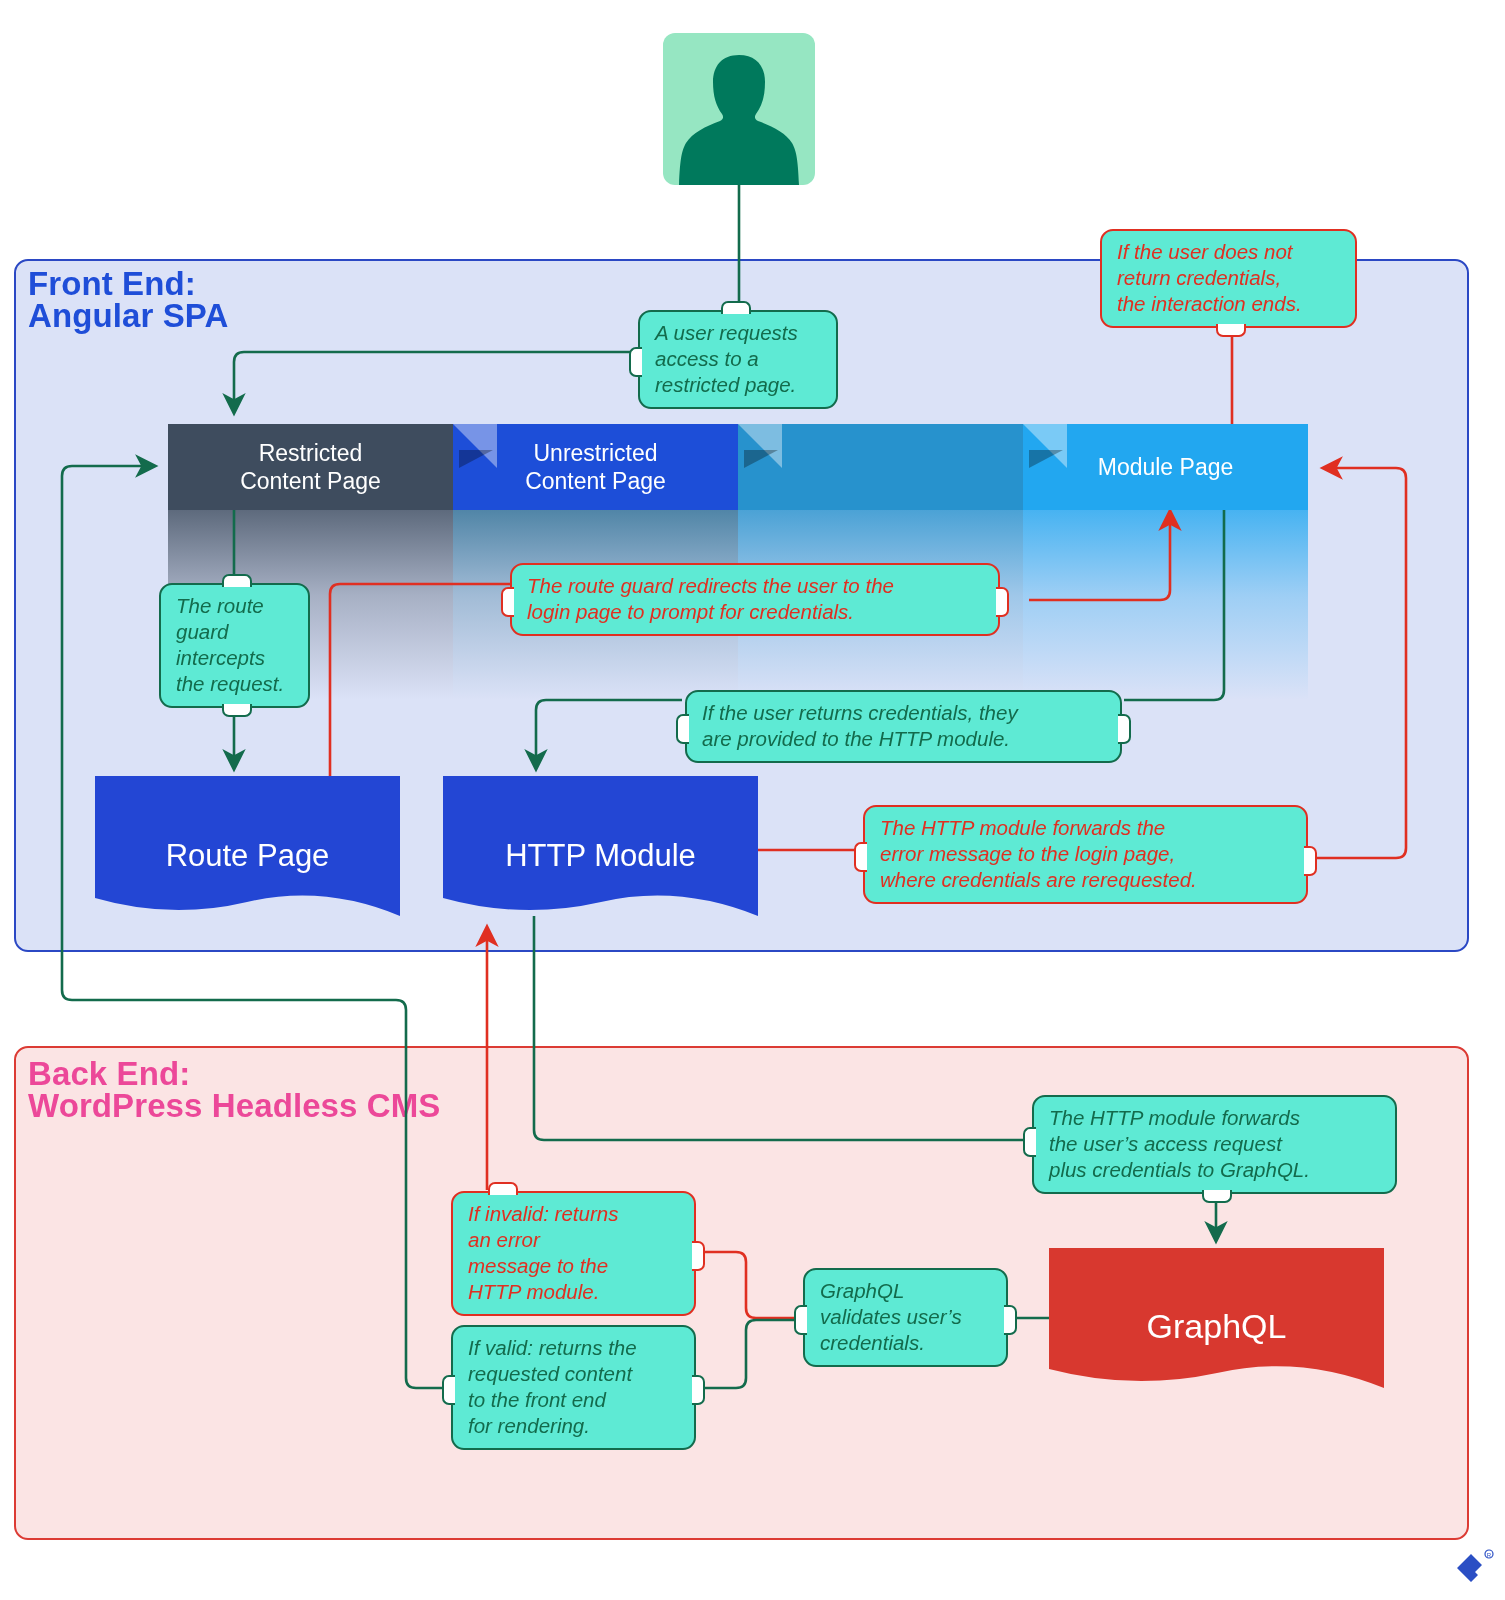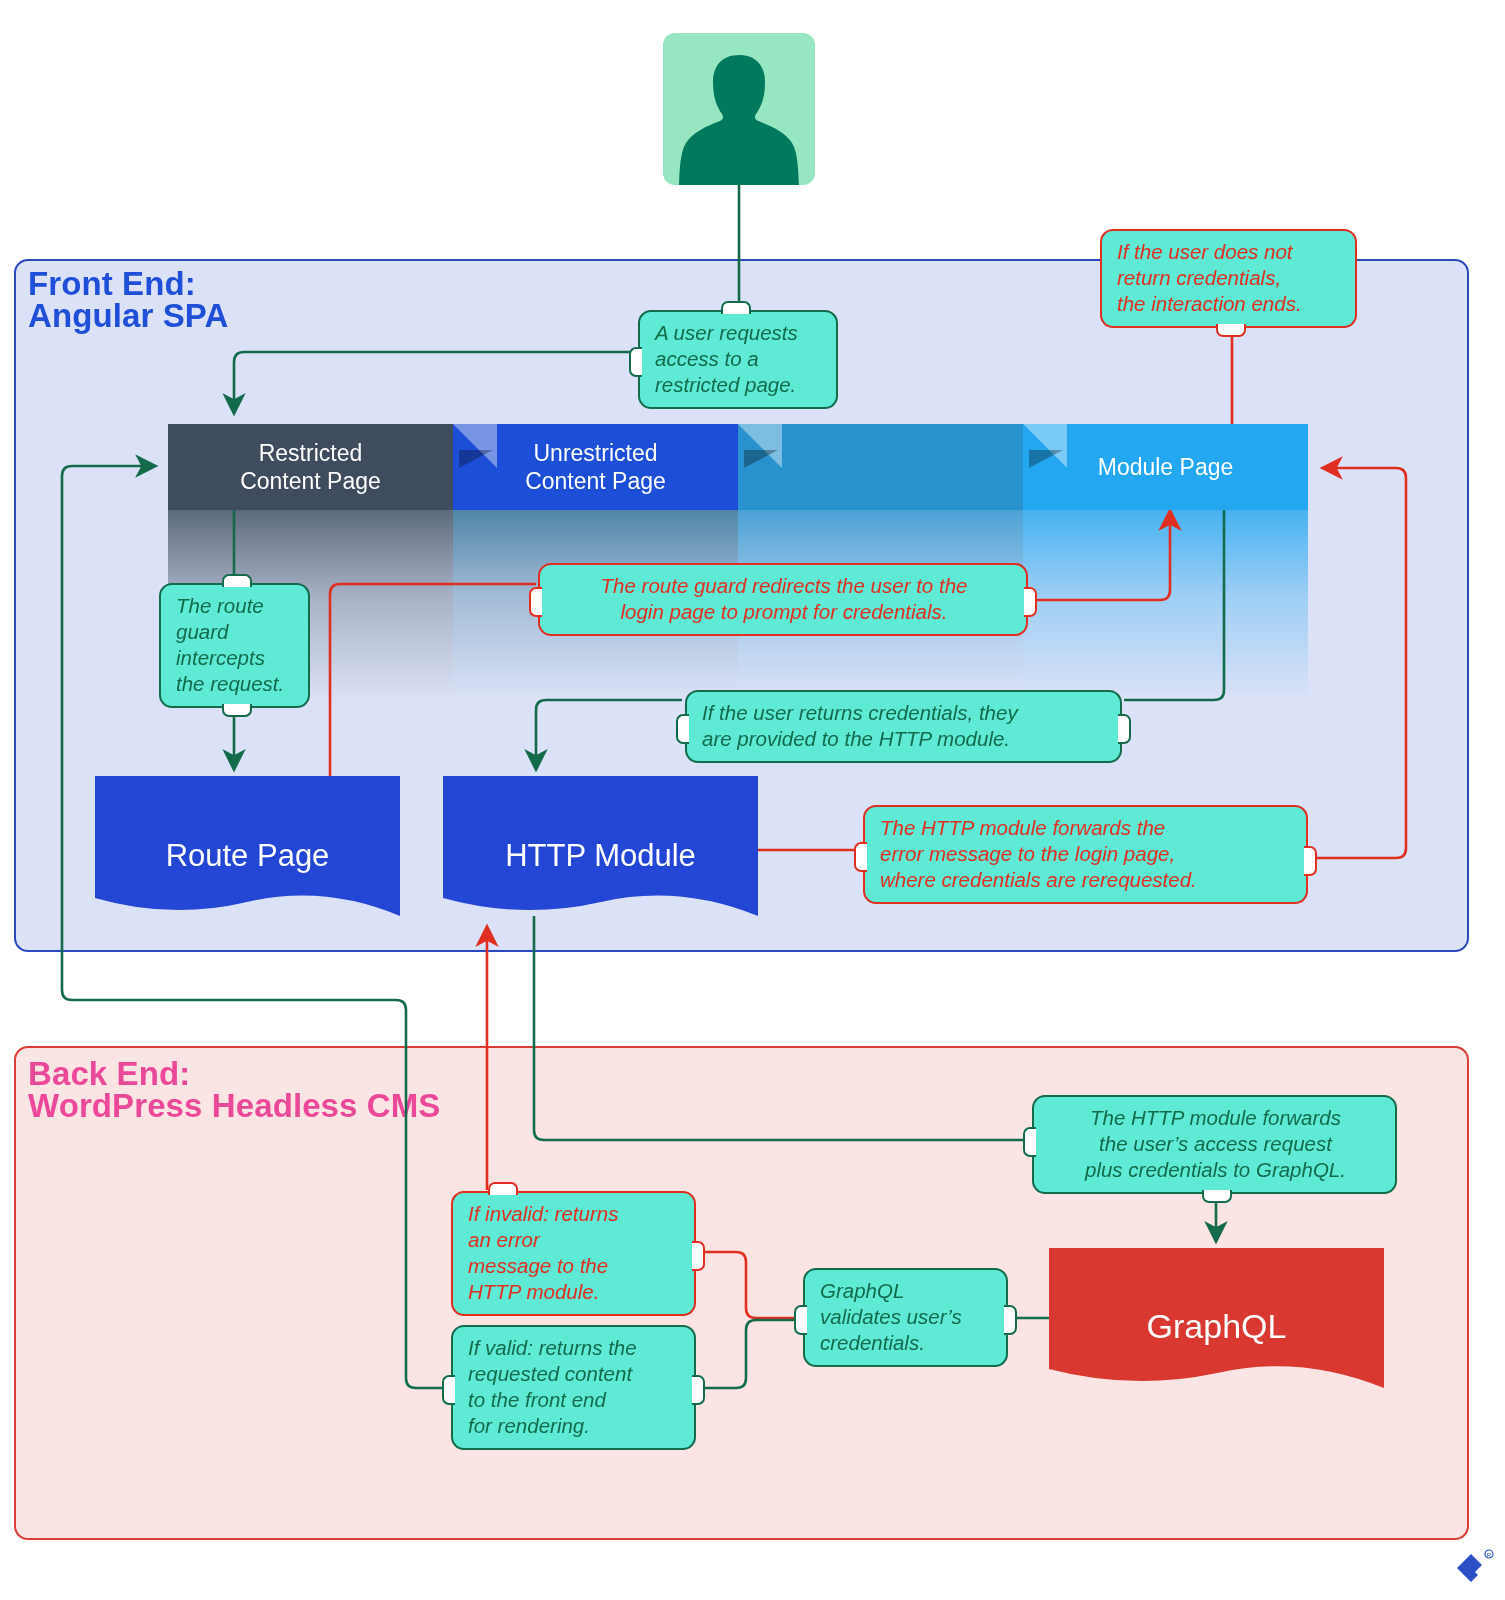--- a/index.html
+++ b/index.html
@@ -210,7 +210,7 @@
 intercepts
 the request.<span class="pip" style="position: absolute; background: rgb(255, 255, 255); height: 11px; width: 26px; left: calc(50% - 13px); border-left: 2.2px solid rgb(19, 107, 76); border-right: 2.2px solid rgb(19, 107, 76); top: -11px; border-top: 2.2px solid rgb(19, 107, 76); border-radius: 7px 7px 0px 0px;"></span><span class="pip" style="position: absolute; background: rgb(255, 255, 255); height: 11px; width: 26px; left: calc(50% - 13px); border-left: 2.2px solid rgb(19, 107, 76); border-right: 2.2px solid rgb(19, 107, 76); bottom: -11px; border-bottom: 2.2px solid rgb(19, 107, 76); border-radius: 0px 0px 7px 7px;"></span></div>
 
-  <div class="callout red" id="co-redirects" style="left:538px;top:563px;width:490px;text-align:center;">The route guard redirects the user to the
+  <div class="callout red" id="co-redirects" style="left:510px;top:563px;width:490px;">The route guard redirects the user to the
 login page to prompt for credentials.<span class="pip" style="position: absolute; background: rgb(255, 255, 255); width: 11px; height: 26px; top: calc(50% - 13px); border-top: 2.2px solid rgb(224, 47, 33); border-bottom: 2.2px solid rgb(224, 47, 33); left: -11px; border-left: 2.2px solid rgb(224, 47, 33); border-radius: 7px 0px 0px 7px;"></span><span class="pip" style="position: absolute; background: rgb(255, 255, 255); width: 11px; height: 26px; top: calc(50% - 13px); border-top: 2.2px solid rgb(224, 47, 33); border-bottom: 2.2px solid rgb(224, 47, 33); right: -11px; border-right: 2.2px solid rgb(224, 47, 33); border-radius: 0px 7px 7px 0px;"></span></div>
 
   <div class="callout green" id="co-credentials" style="left:685px;top:690px;width:437px;">If the user returns credentials, they

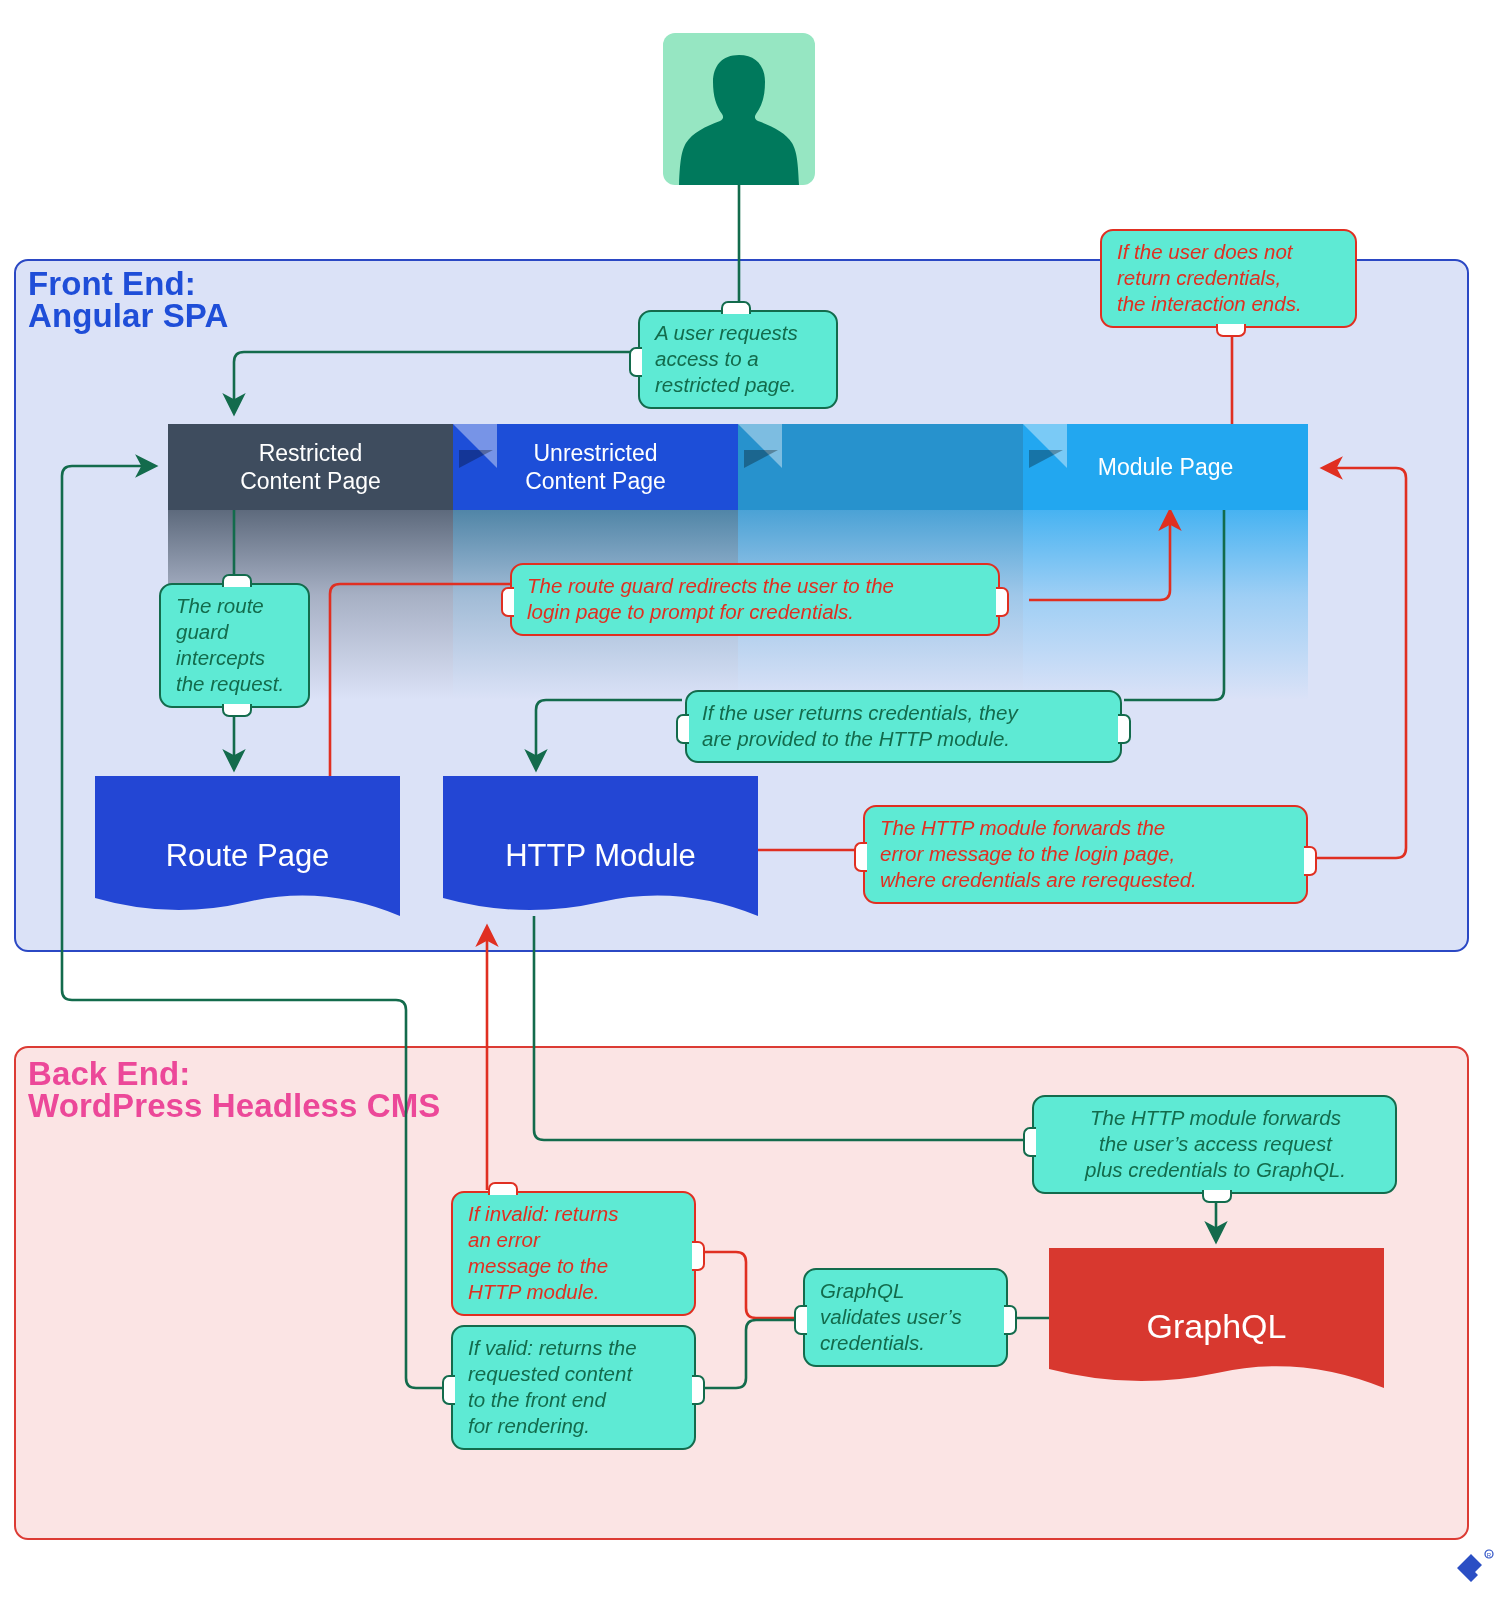--- a/index.html
+++ b/index.html
@@ -220,7 +220,7 @@
 error message to the login page,
 where credentials are rerequested.<span class="pip" style="position: absolute; background: rgb(255, 255, 255); width: 11px; height: 26px; top: calc(50% - 13px); border-top: 2.2px solid rgb(224, 47, 33); border-bottom: 2.2px solid rgb(224, 47, 33); left: -11px; border-left: 2.2px solid rgb(224, 47, 33); border-radius: 7px 0px 0px 7px;"></span><span class="pip" style="position: absolute; background: rgb(255, 255, 255); width: 11px; height: 26px; top: calc(55% - 13px); border-top: 2.2px solid rgb(224, 47, 33); border-bottom: 2.2px solid rgb(224, 47, 33); right: -11px; border-right: 2.2px solid rgb(224, 47, 33); border-radius: 0px 7px 7px 0px;"></span></div>
 
-  <div class="callout green" id="co-http-request" style="left:1032px;top:1095px;width:365px;text-align:center;">The HTTP module forwards
+  <div class="callout green" id="co-http-request" style="left:1032px;top:1095px;width:365px;">The HTTP module forwards
 the user’s access request
 plus credentials to GraphQL.<span class="pip" style="position: absolute; background: rgb(255, 255, 255); width: 11px; height: 26px; top: calc(45% - 13px); border-top: 2.2px solid rgb(19, 107, 76); border-bottom: 2.2px solid rgb(19, 107, 76); left: -11px; border-left: 2.2px solid rgb(19, 107, 76); border-radius: 7px 0px 0px 7px;"></span><span class="pip" style="position: absolute; background: rgb(255, 255, 255); height: 11px; width: 26px; left: calc(50% - 13px); border-left: 2.2px solid rgb(19, 107, 76); border-right: 2.2px solid rgb(19, 107, 76); bottom: -11px; border-bottom: 2.2px solid rgb(19, 107, 76); border-radius: 0px 0px 7px 7px;"></span></div>
 

